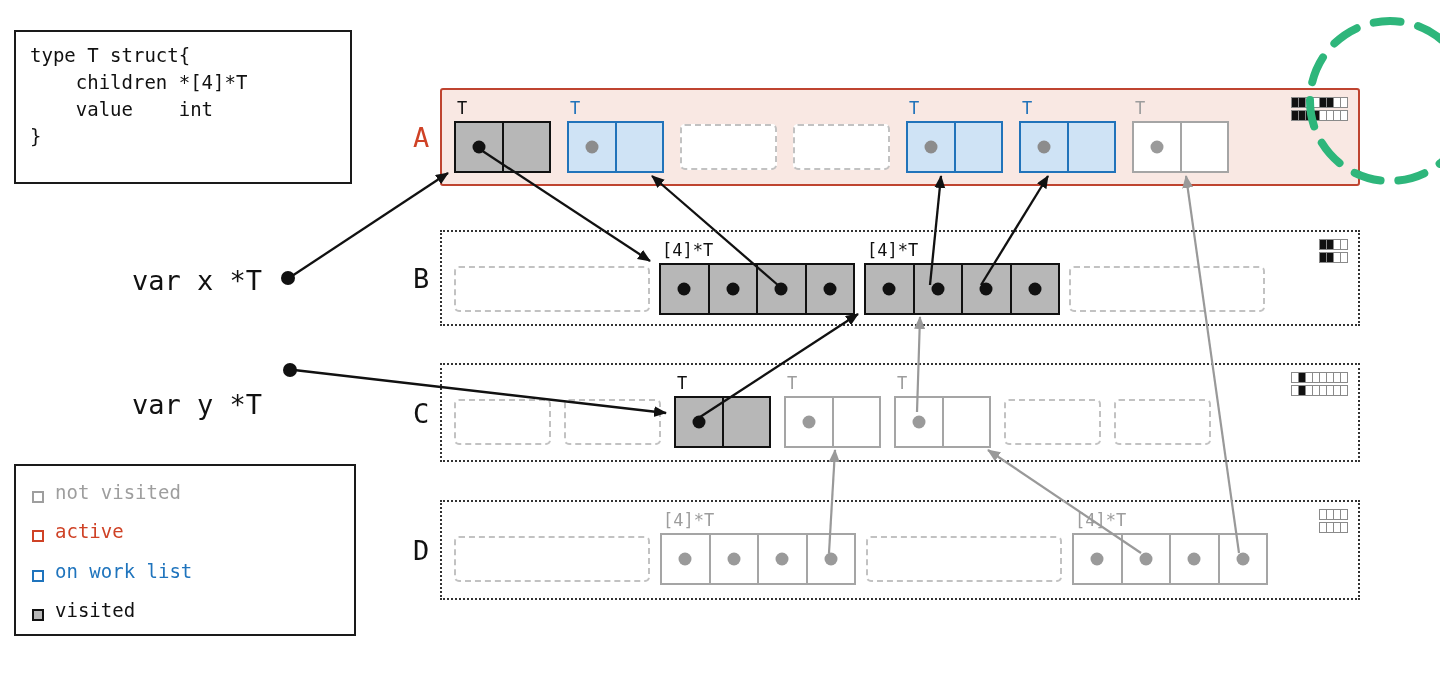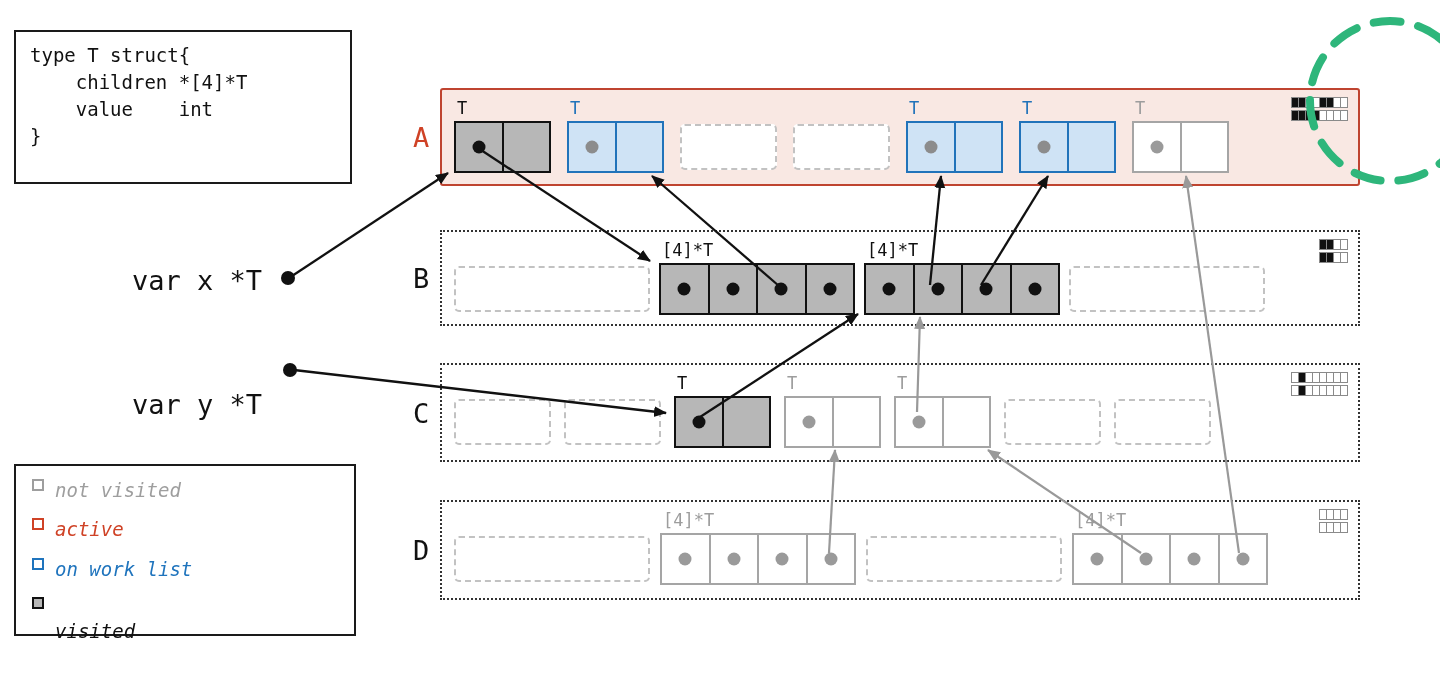--- a/index.html
+++ b/index.html
@@ -21,7 +21,7 @@
   .legend-box{position:absolute;left:14px;top:464px;width:306px;height:142px;
     border:2.5px solid #1a1a1a;background:#fff;padding:13px 16px;
     display:flex;flex-direction:column;justify-content:space-between;}
-  .legend-row{display:flex;align-items:flex-start;gap:11px;font-size:19px;height:24px;font-style:italic;}
+  .legend-row{display:flex;align-items:flex-end;gap:11px;font-size:19px;height:24px;}
   .swatch{width:12px;height:12px;box-sizing:border-box;background:#fff;flex:0 0 auto;}
   .sw-notvisited{border:2.5px solid #9e9e9e;}
   .sw-worklist{border:2.5px solid #1f74bd;}

